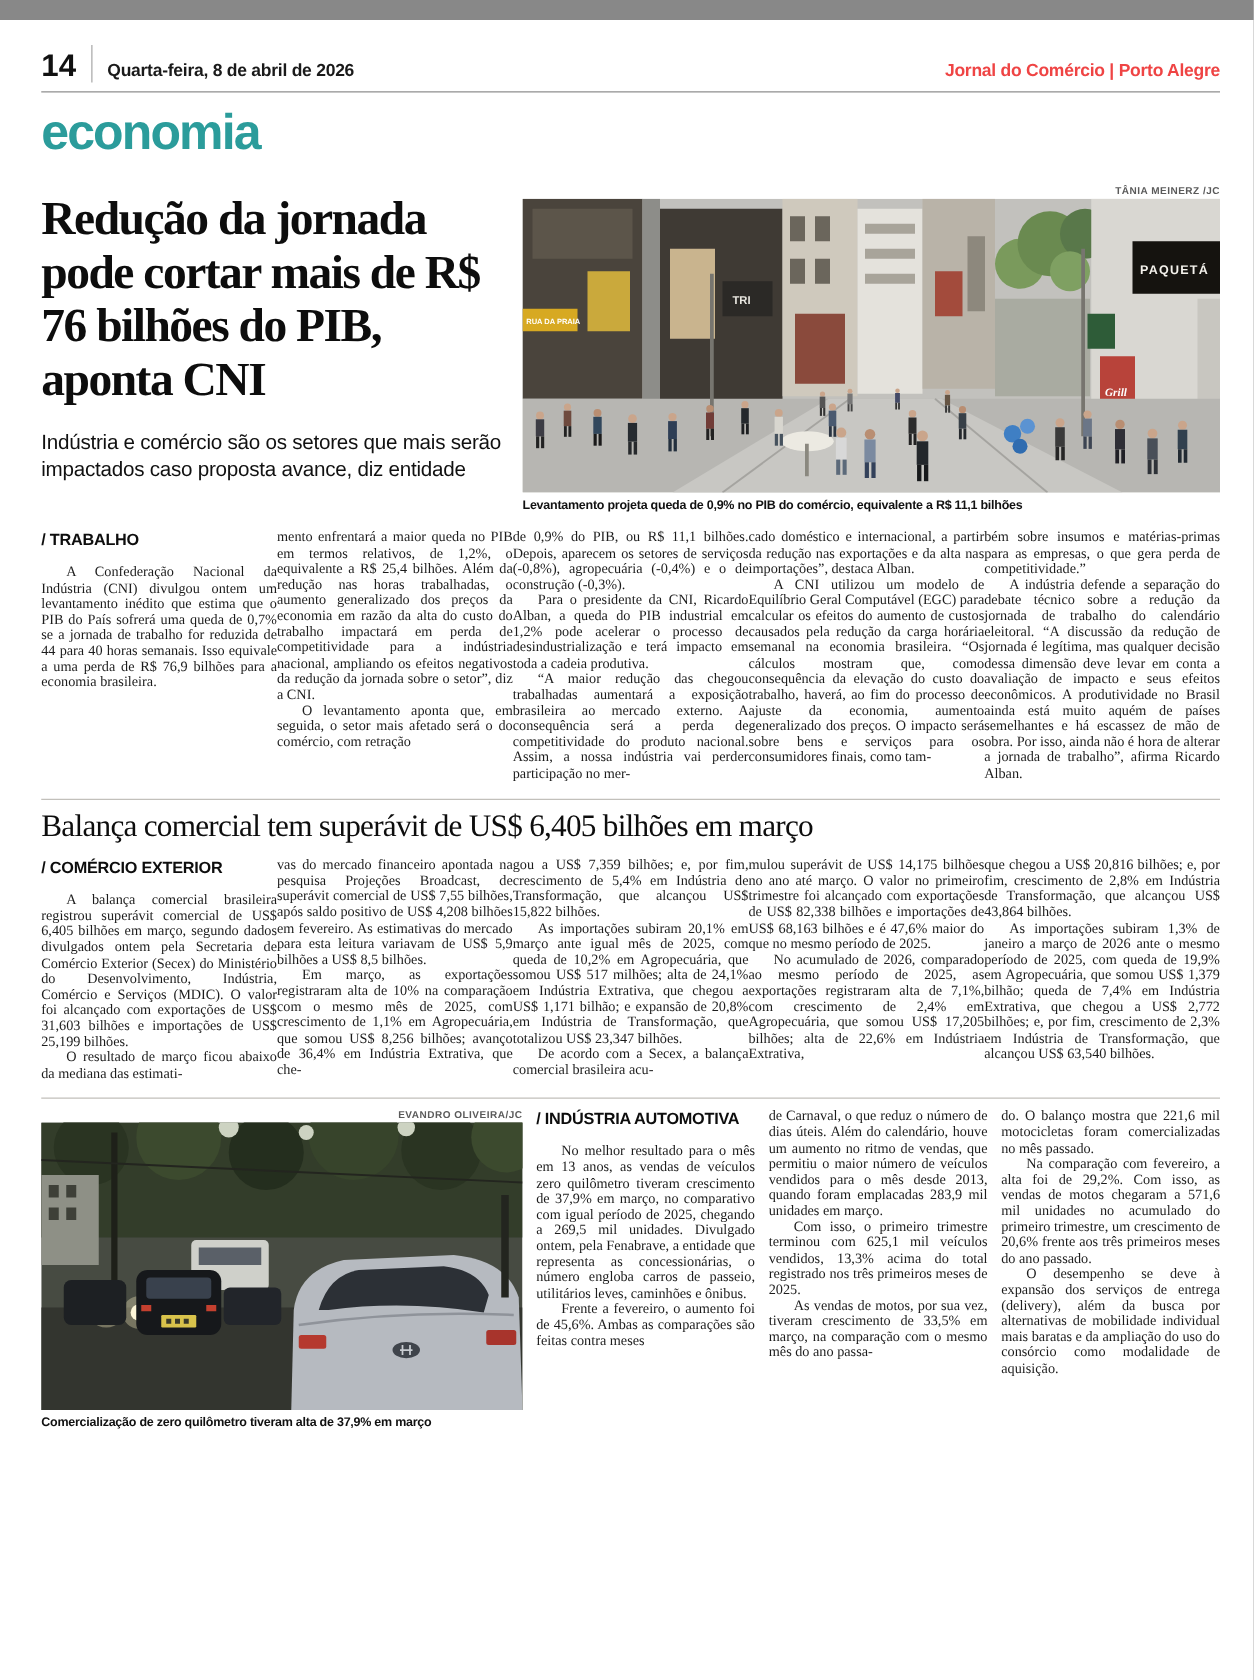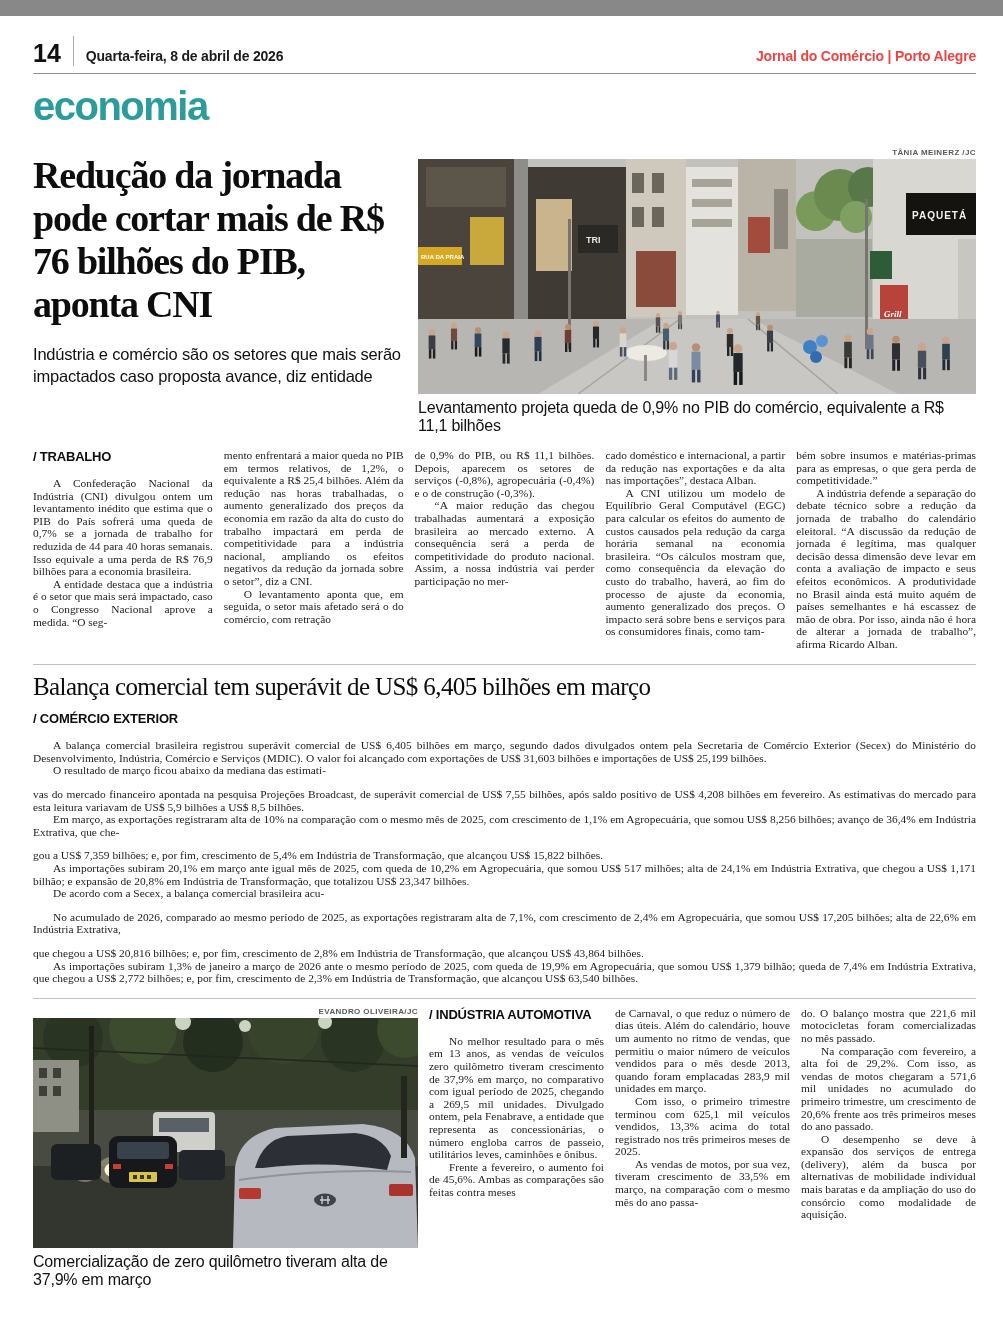--- a/index.html
+++ b/index.html
@@ -32,8 +32,8 @@
                   font-size:8px; color:#5a5a5a; text-align:right;
                   letter-spacing:0.4px; margin-bottom:2px; }
   .photo-frame svg { display:block; }
-  .caption { font-family:"Liberation Sans", sans-serif; font-weight:normal;
-             font-size:16px; color:#111; margin-top:5px; letter-spacing:-0.2px; }
+  .caption { font-family:"Liberation Sans", sans-serif; font-weight:bold;
+             font-size:10px; color:#111; margin-top:5px; letter-spacing:-0.2px; }
 
   
   .cols { display:flex; gap:11px; margin-top:14px; }

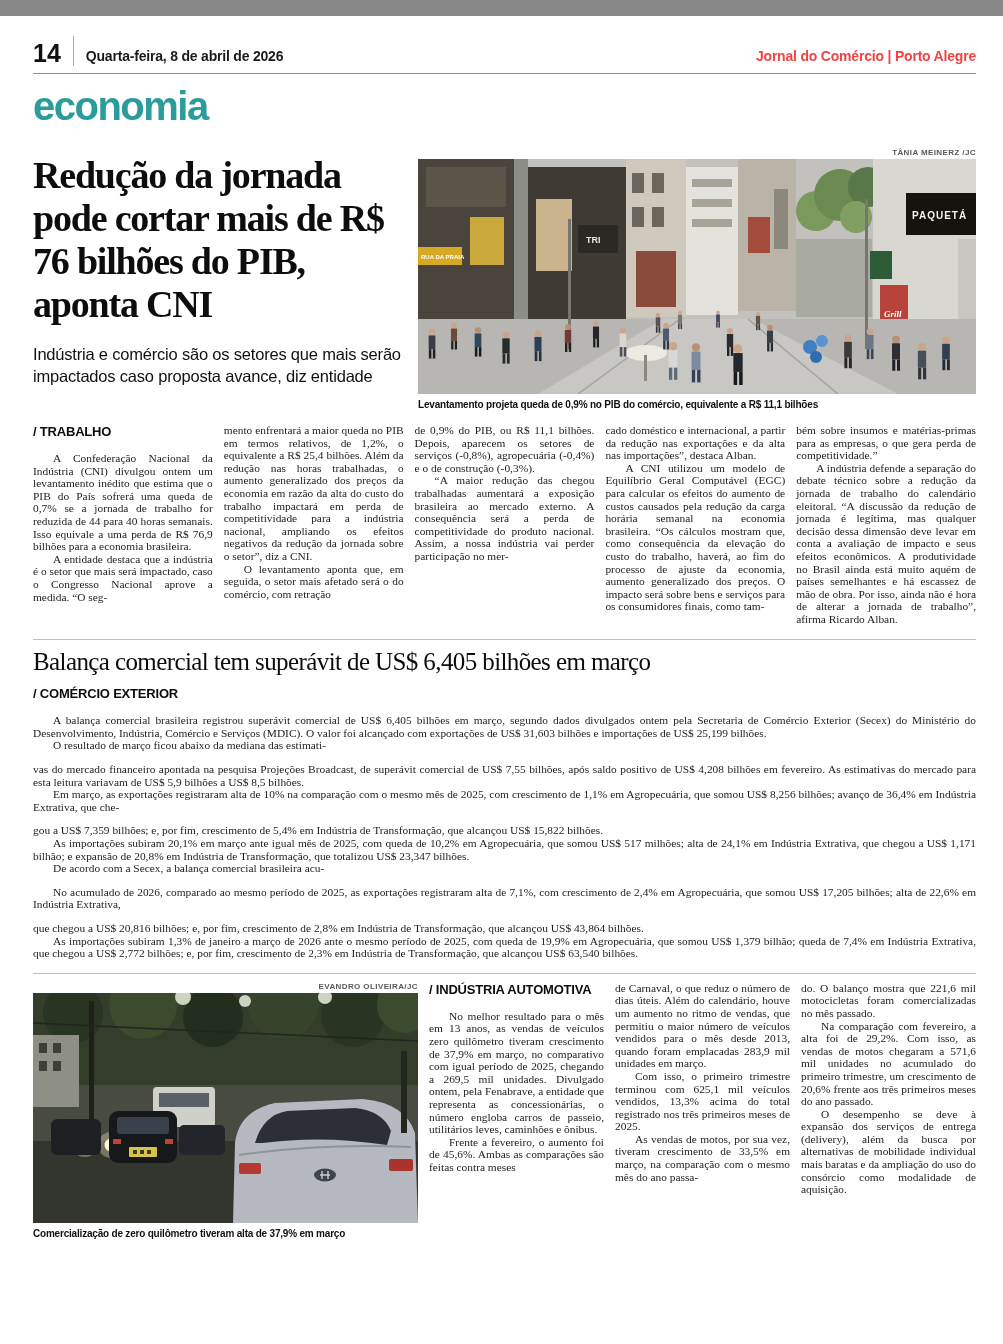--- a/index.html
+++ b/index.html
@@ -36,7 +36,7 @@
              font-size:10px; color:#111; margin-top:5px; letter-spacing:-0.2px; }
 
   
-  .cols { display:flex; gap:11px; margin-top:14px; }
+  .cols { display:flex; margin-top:14px; }
   .col { flex:1; min-width:0; }
   .kicker { font-family:"Liberation Sans", sans-serif; font-weight:bold;
             font-size:13px; color:#0d0d0d; letter-spacing:-0.2px; margin-bottom:13px; }

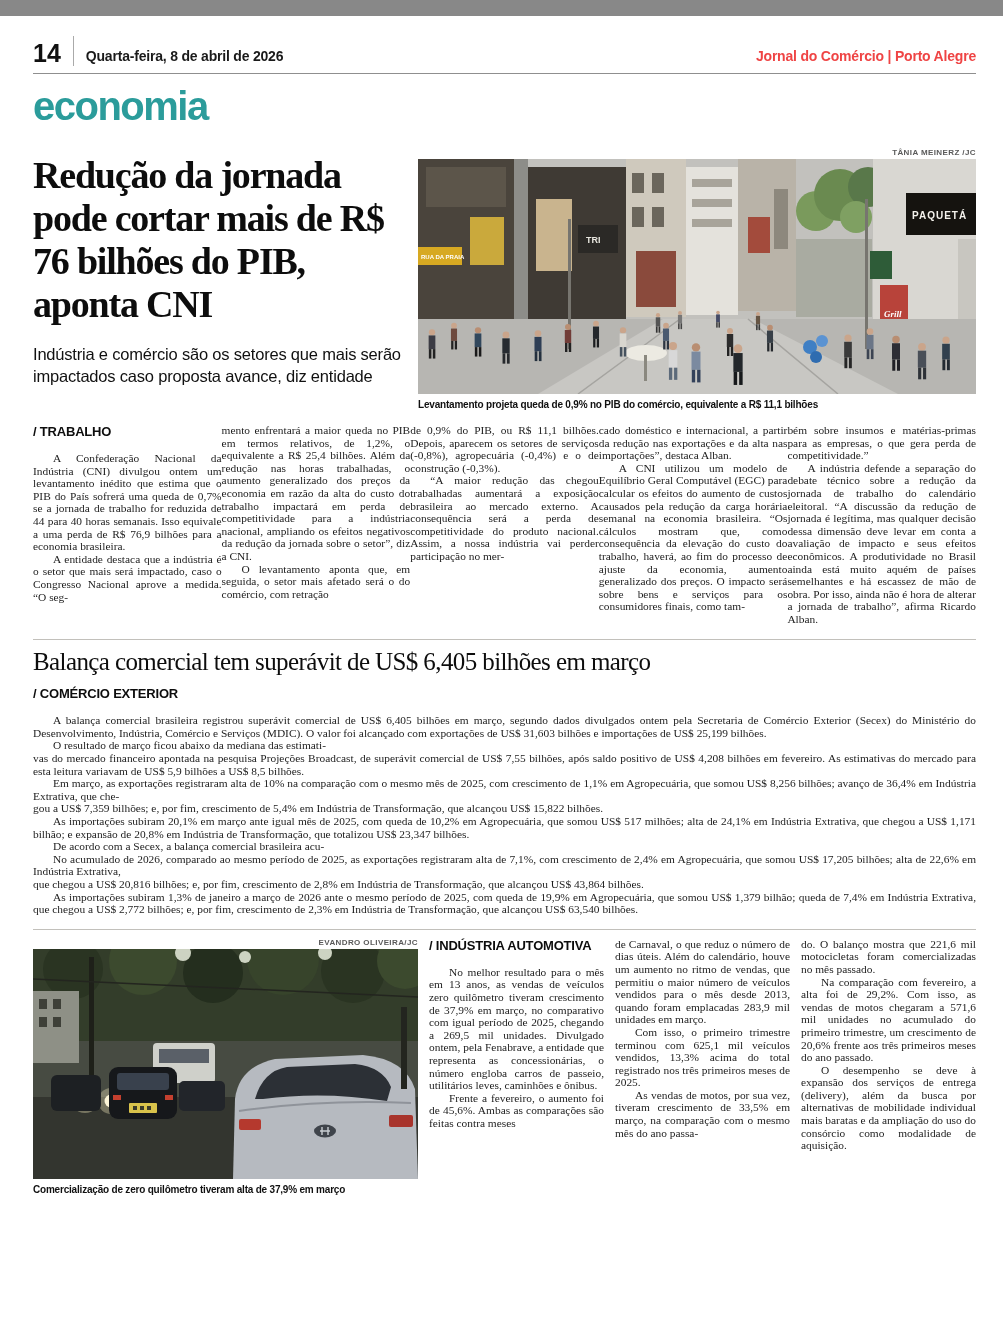--- a/index.html
+++ b/index.html
@@ -292,6 +292,7 @@
     <div class="col">
         <div>
           <p class="bodytext noindent">de 0,9% do PIB, ou R$ 11,1 bilhões. Depois, aparecem os setores de serviços (-0,8%), agropecuária (-0,4%) e o de construção (-0,3%).</p>
+          <p class="bodytext">Para o presidente da CNI, Ricardo Alban, a queda do PIB industrial em 1,2% pode acelerar o processo de desindustrialização e terá impacto em toda a cadeia produtiva.</p>
           <p class="bodytext">“A maior redução das chegou trabalhadas aumentará a exposição brasileira ao mercado externo. A consequência será a perda de competitividade do produto nacional. Assim, a nossa indústria vai perder participação no mer-</p>
         </div>
       </div>

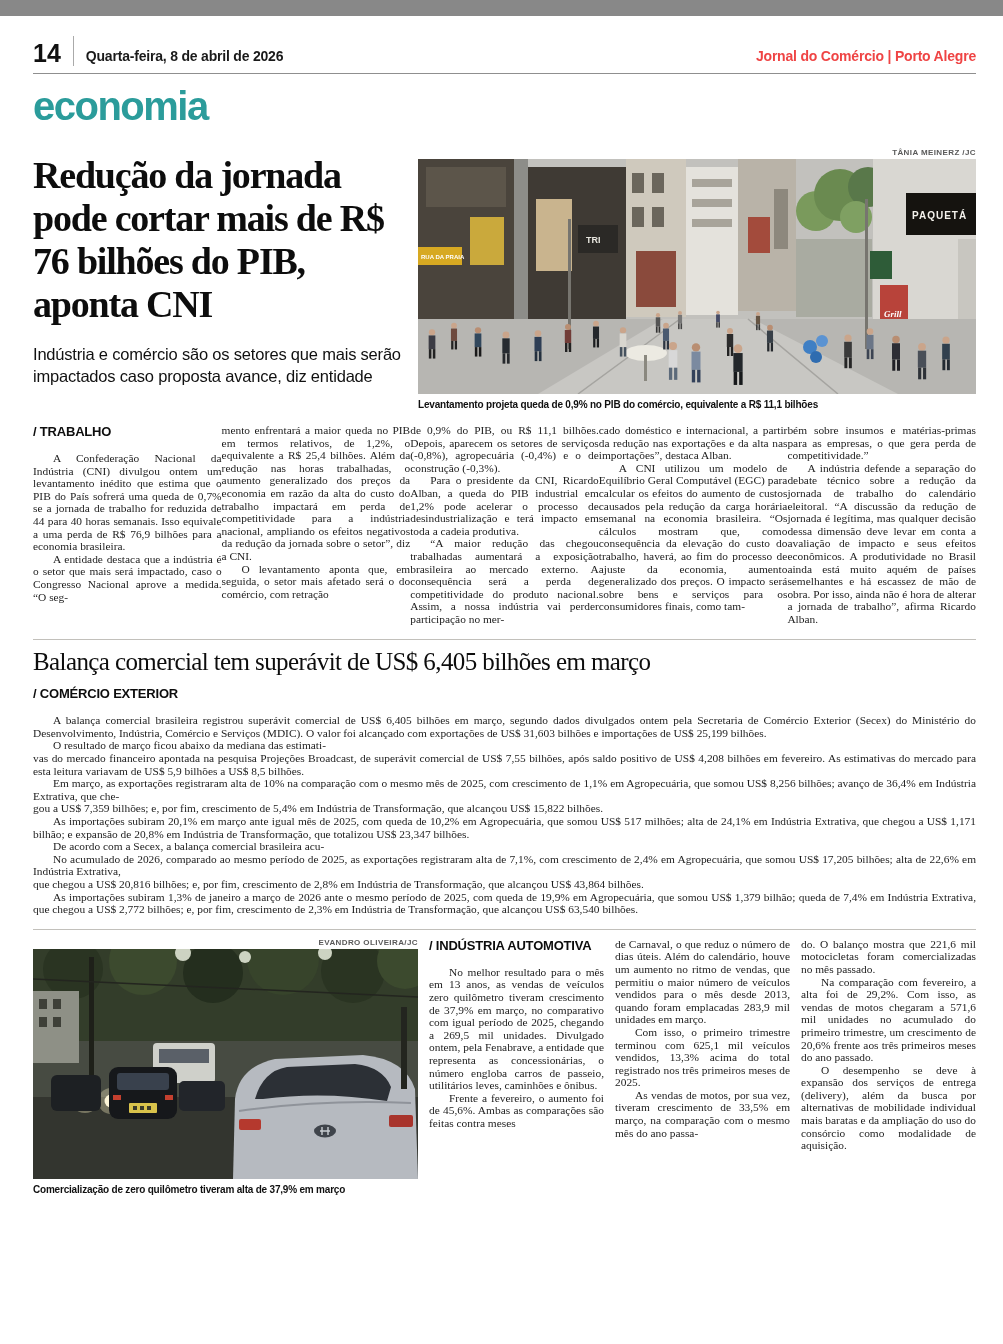--- a/index.html
+++ b/index.html
@@ -280,7 +280,6 @@
       <div class="kicker">/ TRABALHO</div>
       <div>
           <p class="bodytext">A Confederação Nacional da Indústria (CNI) divulgou ontem um levantamento inédito que estima que o PIB do País sofrerá uma queda de 0,7% se a jornada de trabalho for reduzida de 44 para 40 horas semanais. Isso equivale a uma perda de R$ 76,9 bilhões para a economia brasileira.</p>
-          <p class="bodytext">A entidade destaca que a indústria é o setor que mais será impactado, caso o Congresso Nacional aprove a medida. “O seg-</p>
         </div>
     </div>
     <div class="col">

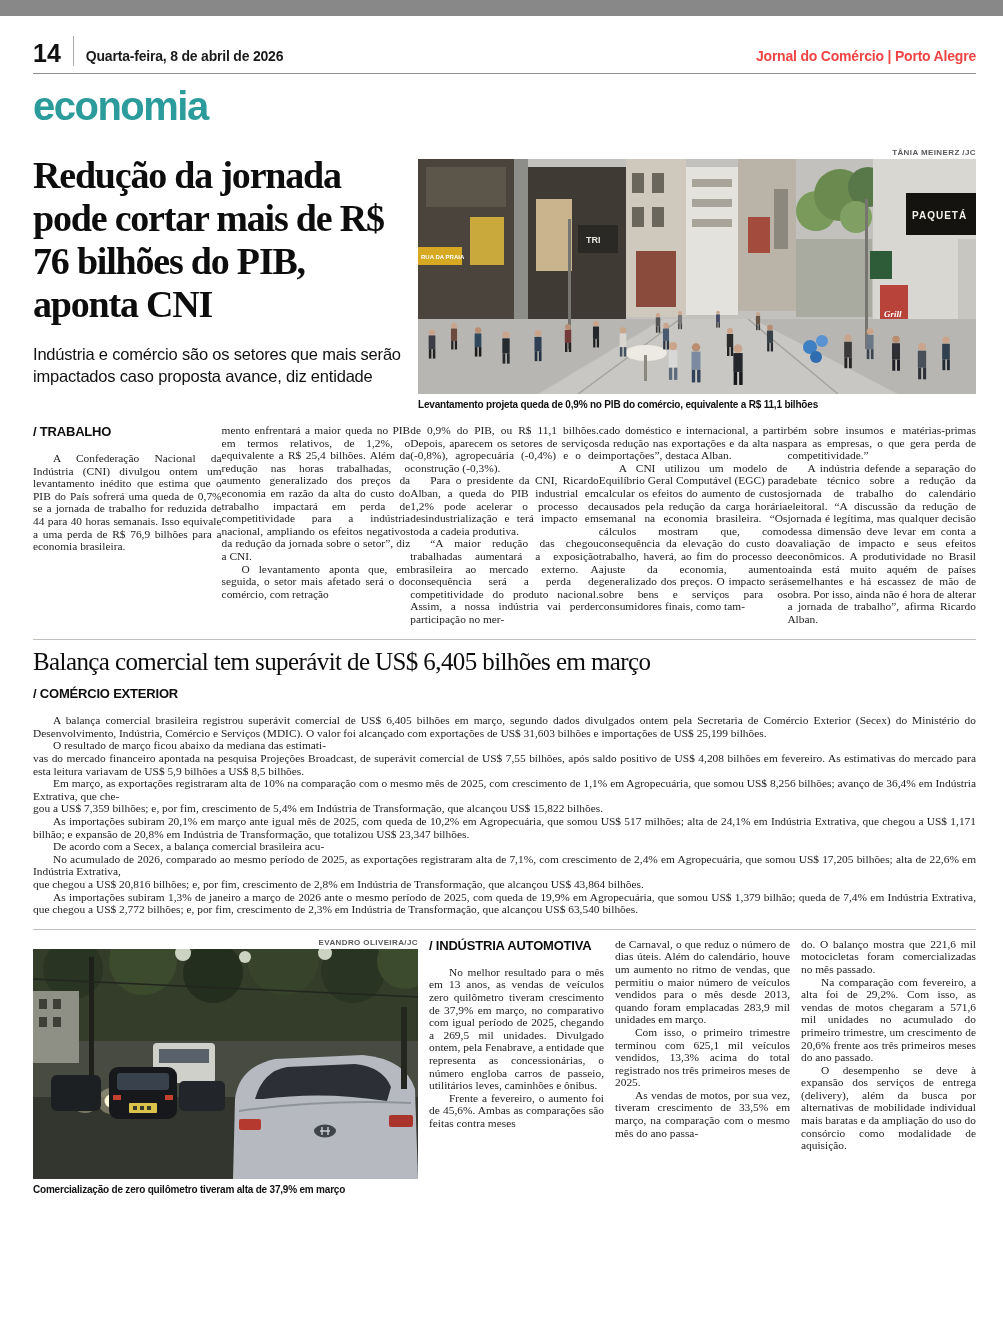--- a/index.html
+++ b/index.html
@@ -47,7 +47,7 @@
   .rule { border-top:1px solid #c2c0bb; margin-top:13px; }
   .headline2 { font-weight:normal; font-size:25px; letter-spacing:-0.6px;
                color:#0d0d0d; margin-top:8px; line-height:1.15; }
-  .cols.tight { margin-top:10px;flex-direction:column; }
+  .cols.tight { margin-top:10px; }
 
   
   .auto-grid { display:flex; gap:11px; margin-top:8px; }

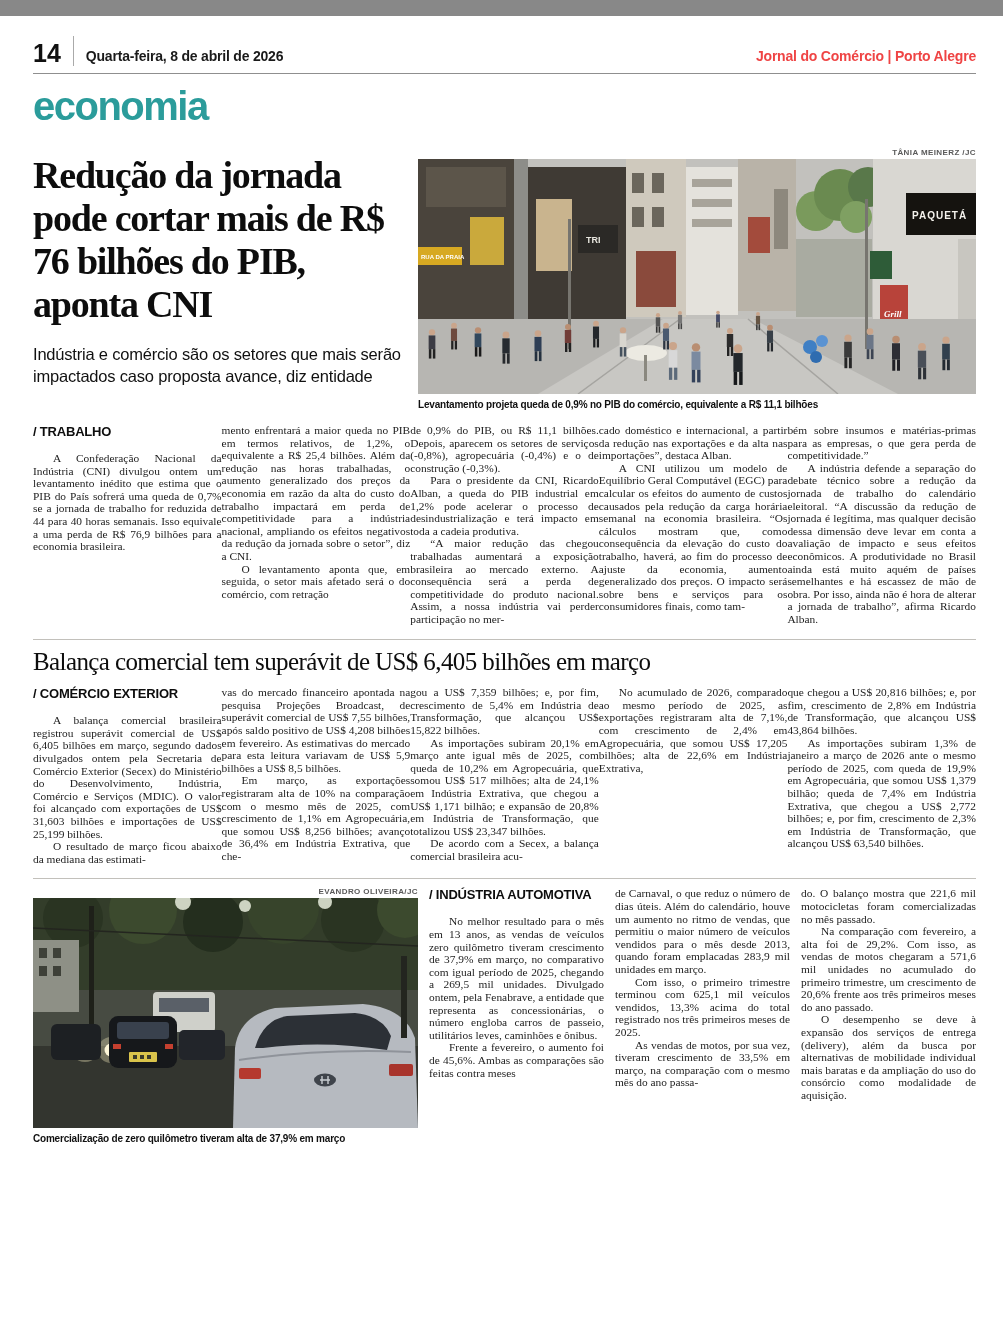--- a/index.html
+++ b/index.html
@@ -335,6 +335,7 @@
       </div>
     <div class="col">
         <div>
+          <p class="bodytext noindent">mulou superávit de US$ 14,175 bilhões no ano até março. O valor no primeiro trimestre foi alcançado com exportações de US$ 82,338 bilhões e importações de US$ 68,163 bilhões e é 47,6% maior do que no mesmo período de 2025.</p>
           <p class="bodytext">No acumulado de 2026, comparado ao mesmo período de 2025, as exportações registraram alta de 7,1%, com crescimento de 2,4% em Agropecuária, que somou US$ 17,205 bilhões; alta de 22,6% em Indústria Extrativa,</p>
         </div>
       </div>

